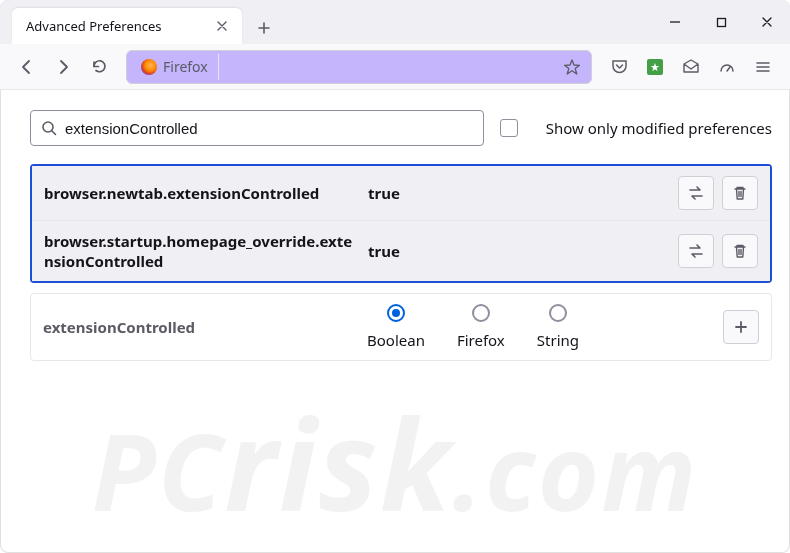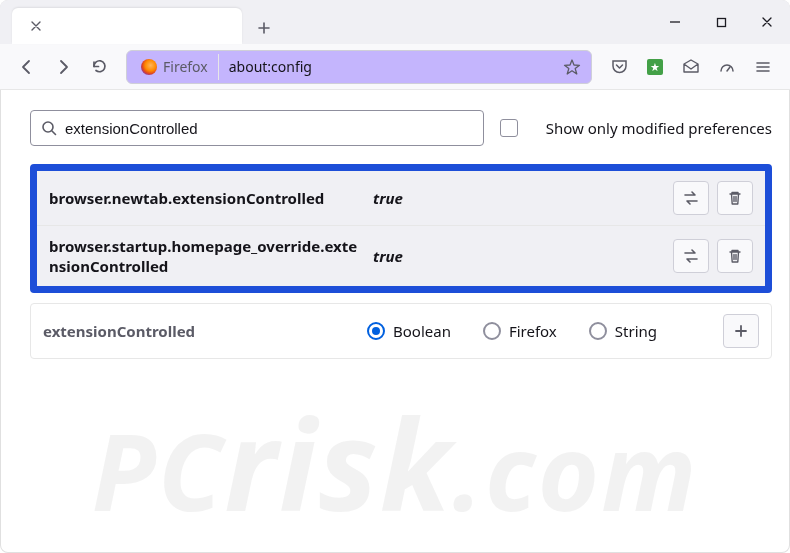--- a/index.html
+++ b/index.html
@@ -68,6 +68,7 @@
   <div class="titlebar">
     <div class="tab-strip">
       <div class="tab">
+        <span class="tab-title">Advanced Preferences</span>
         <span class="tab-close">
           <svg width="12" height="12" viewBox="0 0 12 12">
               <path d="M2 2 L10 10 M10 2 L2 10" stroke="currentColor" stroke-width="1.4" stroke-linecap="round"></path>

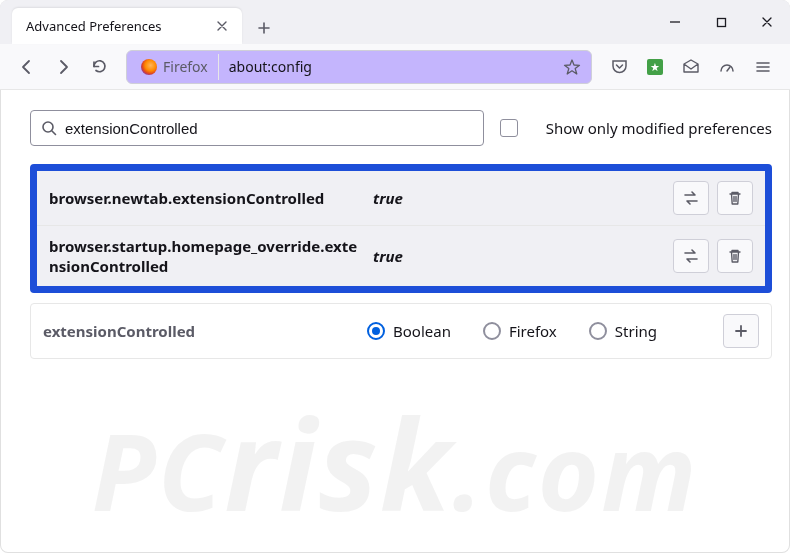--- a/index.html
+++ b/index.html
@@ -122,7 +122,6 @@
         <span class="fx-icon"></span>
         <span style="font-size:14px;color:#5b5b66;">Firefox</span>
       </div>
-      <span class="urlbar-text">about:config</span>
       <div style="flex:1"></div>
       <div class="tool-btn" style="width:30px;">
         <svg width="18" height="18" viewBox="0 0 18 18">

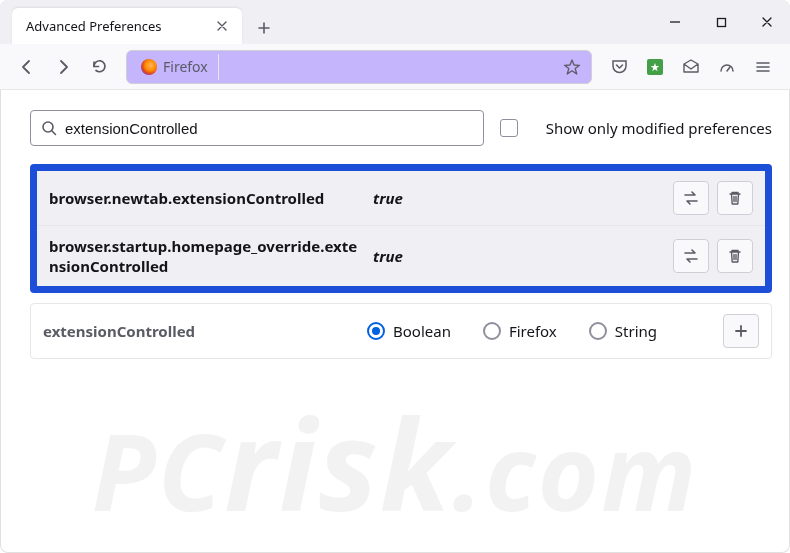--- a/index.html
+++ b/index.html
@@ -35,7 +35,7 @@
 .checkbox { width: 18px; height: 18px; border: 1px solid #8f8f9d; border-radius: 3px; background: #fff; }
 
 
-.pref-list { border: 7px solid #1d4ed8; border-radius: 4px; }
+.pref-list { border: 2px solid #1d4ed8; border-radius: 4px; }
 .pref-row { display: flex; align-items: center; padding: 10px 12px; min-height: 46px; gap: 8px; }
 .pref-row + .pref-row { border-top: 1px solid #e7e7e7; }
 .pref-row.modified { background: #f0f0f4; }

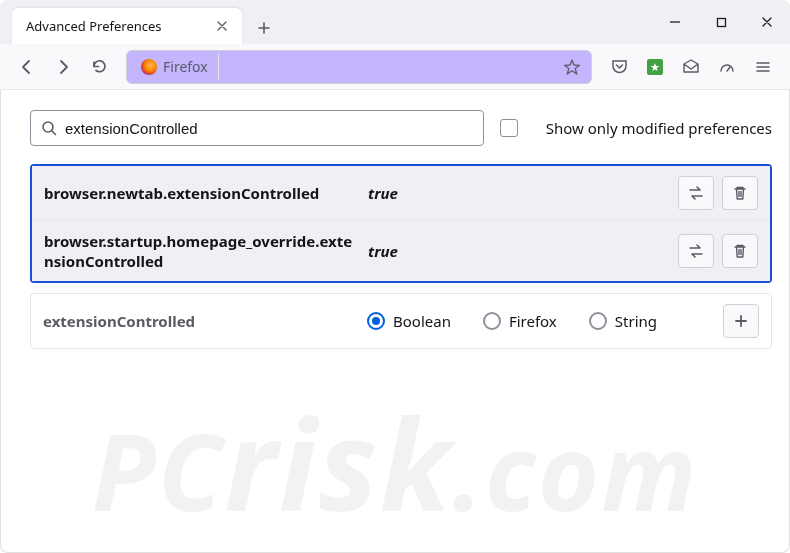--- a/index.html
+++ b/index.html
@@ -41,7 +41,7 @@
 .pref-row.modified { background: #f0f0f4; }
 .pref-name { width: 316px; font-size: 15px; color: #15141a; word-break: break-word; }
 .pref-row.modified .pref-name { font-weight: 700; }
-.pref-value { flex: 1; font-size: 15px; color: #15141a; font-style: italic; }
+.pref-value { flex: 1; font-size: 15px; color: #15141a; }
 .pref-row.modified .pref-value { font-weight: 700; }
 .icon-btn { width: 36px; height: 34px; display: flex; align-items: center; justify-content: center; border: 1px solid #cfcfd8; border-radius: 4px; background: #f9f9fb; color: #5b5b66; cursor: pointer; }
 

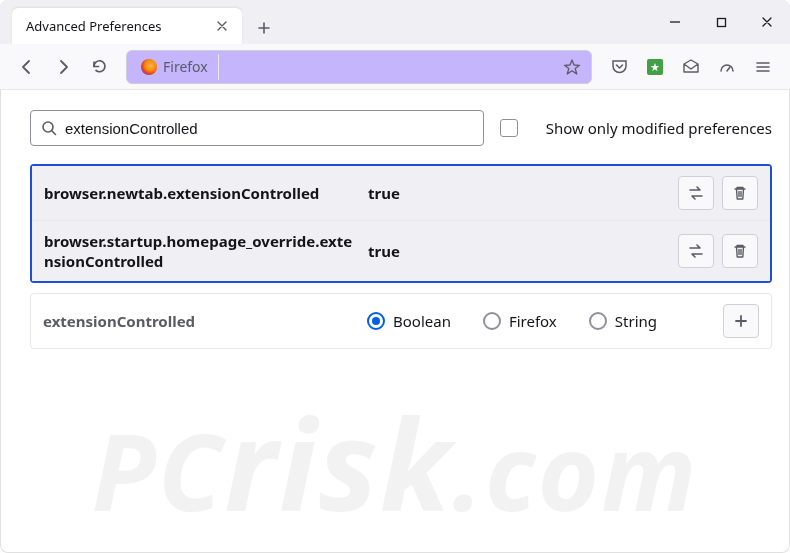--- a/index.html
+++ b/index.html
@@ -49,7 +49,7 @@
 .newpref { display: flex; align-items: center; border: 1px solid #e7e7e7; border-radius: 4px; padding: 10px 12px; margin-top: 10px; gap: 8px; }
 .newpref .pref-name { font-weight: 700; color: #5b5b66; }
 .type-options { flex: 1; display: flex; gap: 32px; }
-.radio-opt { display: flex; align-items: center; gap: 8px; font-size: 15px; color: #15141a; }
+.radio-opt { display: flex; align-items: center; gap: 8px; font-size: 15px; color: #15141a; flex-direction: column; }
 .radio { width: 18px; height: 18px; border-radius: 50%; border: 2px solid #8f8f9d; background:#fff; position: relative; }
 .radio.checked { border-color: #0060df; }
 .radio.checked::after { content:''; position:absolute; inset:3px; border-radius:50%; background:#0060df; }

